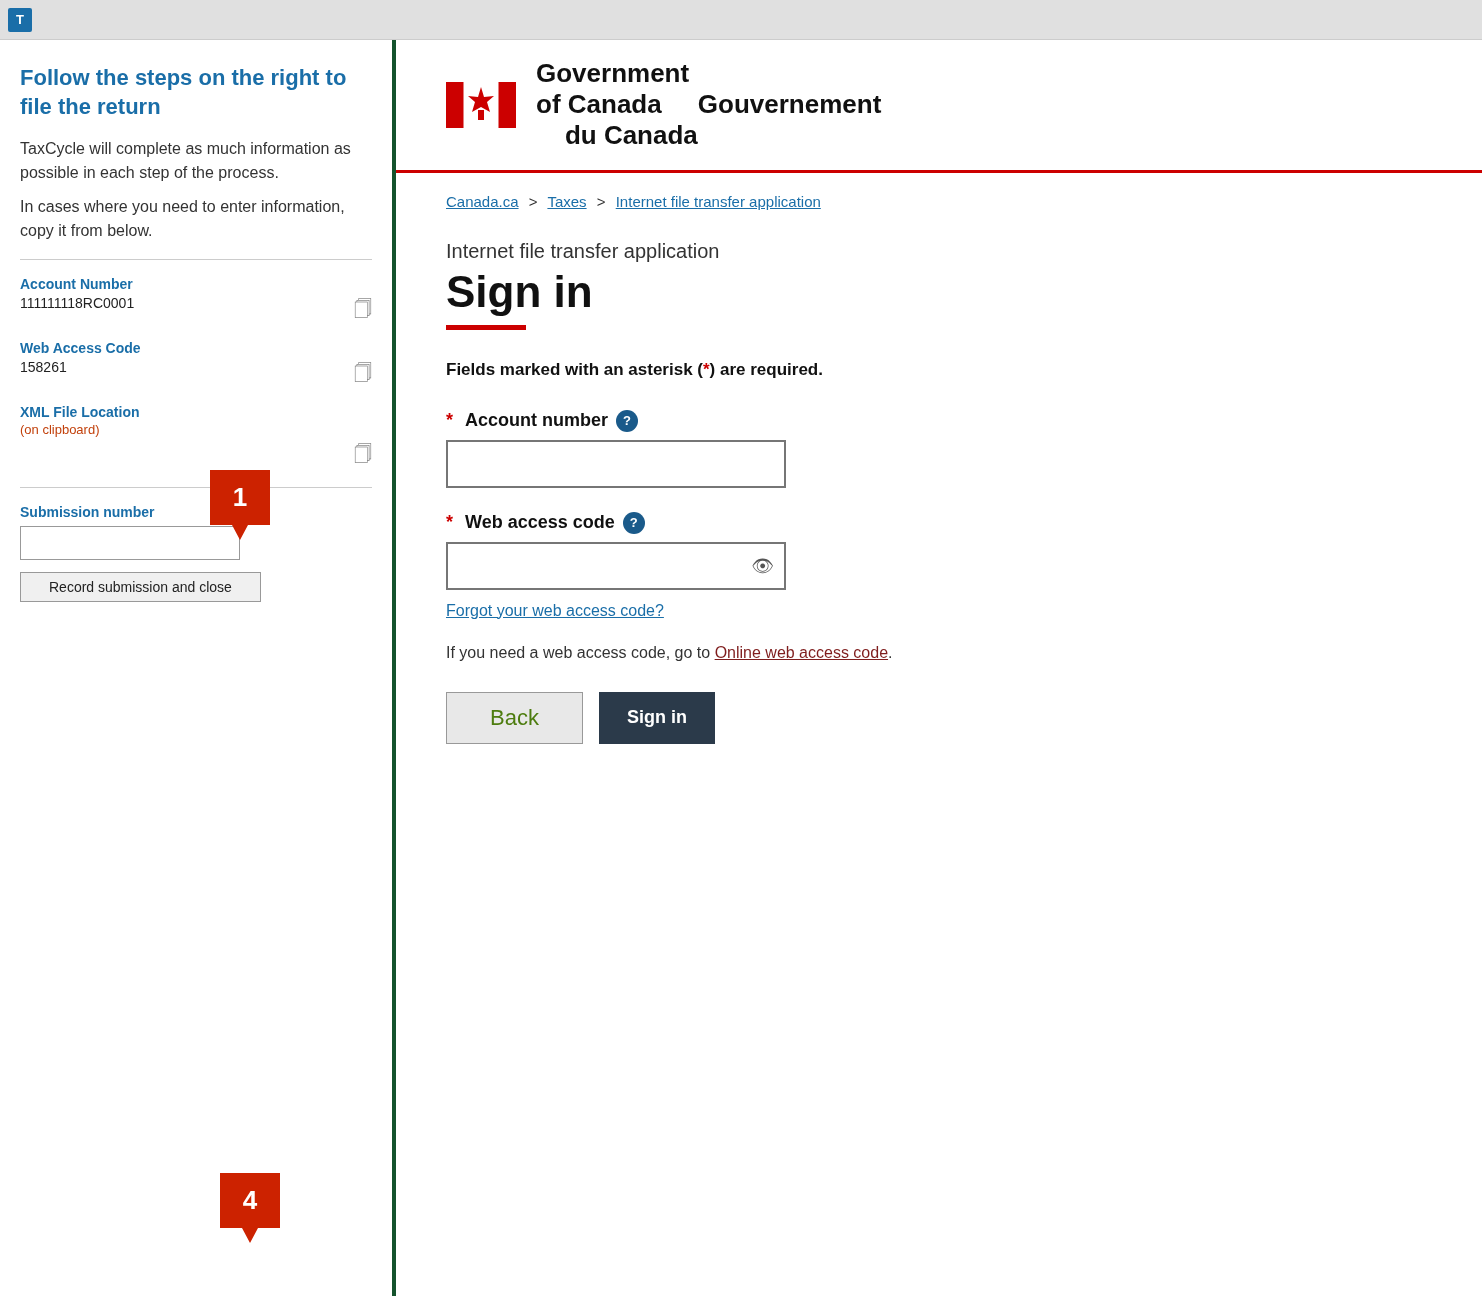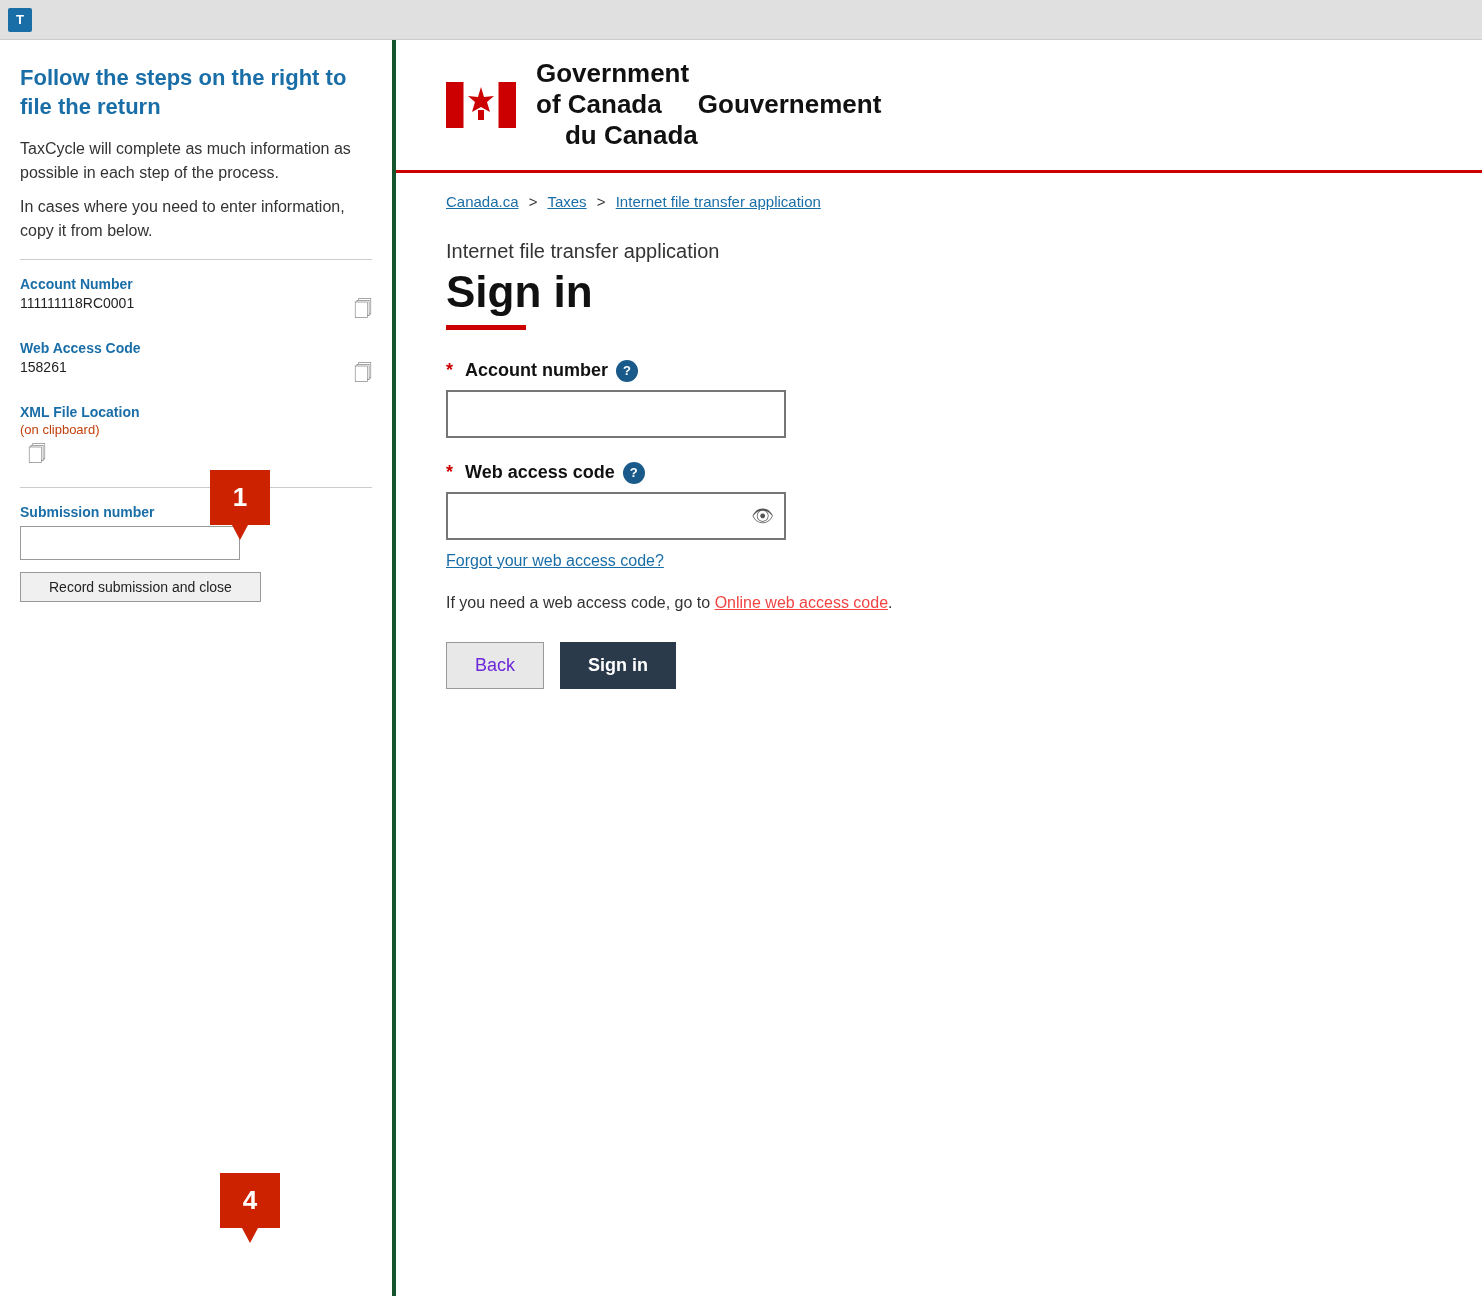--- a/index.html
+++ b/index.html
@@ -76,7 +76,7 @@
     .field-row {
       display: flex;
       align-items: flex-start;
-      justify-content: space-between;
+      justify-content: flex-end;
       margin-bottom: 4px;
     }
 

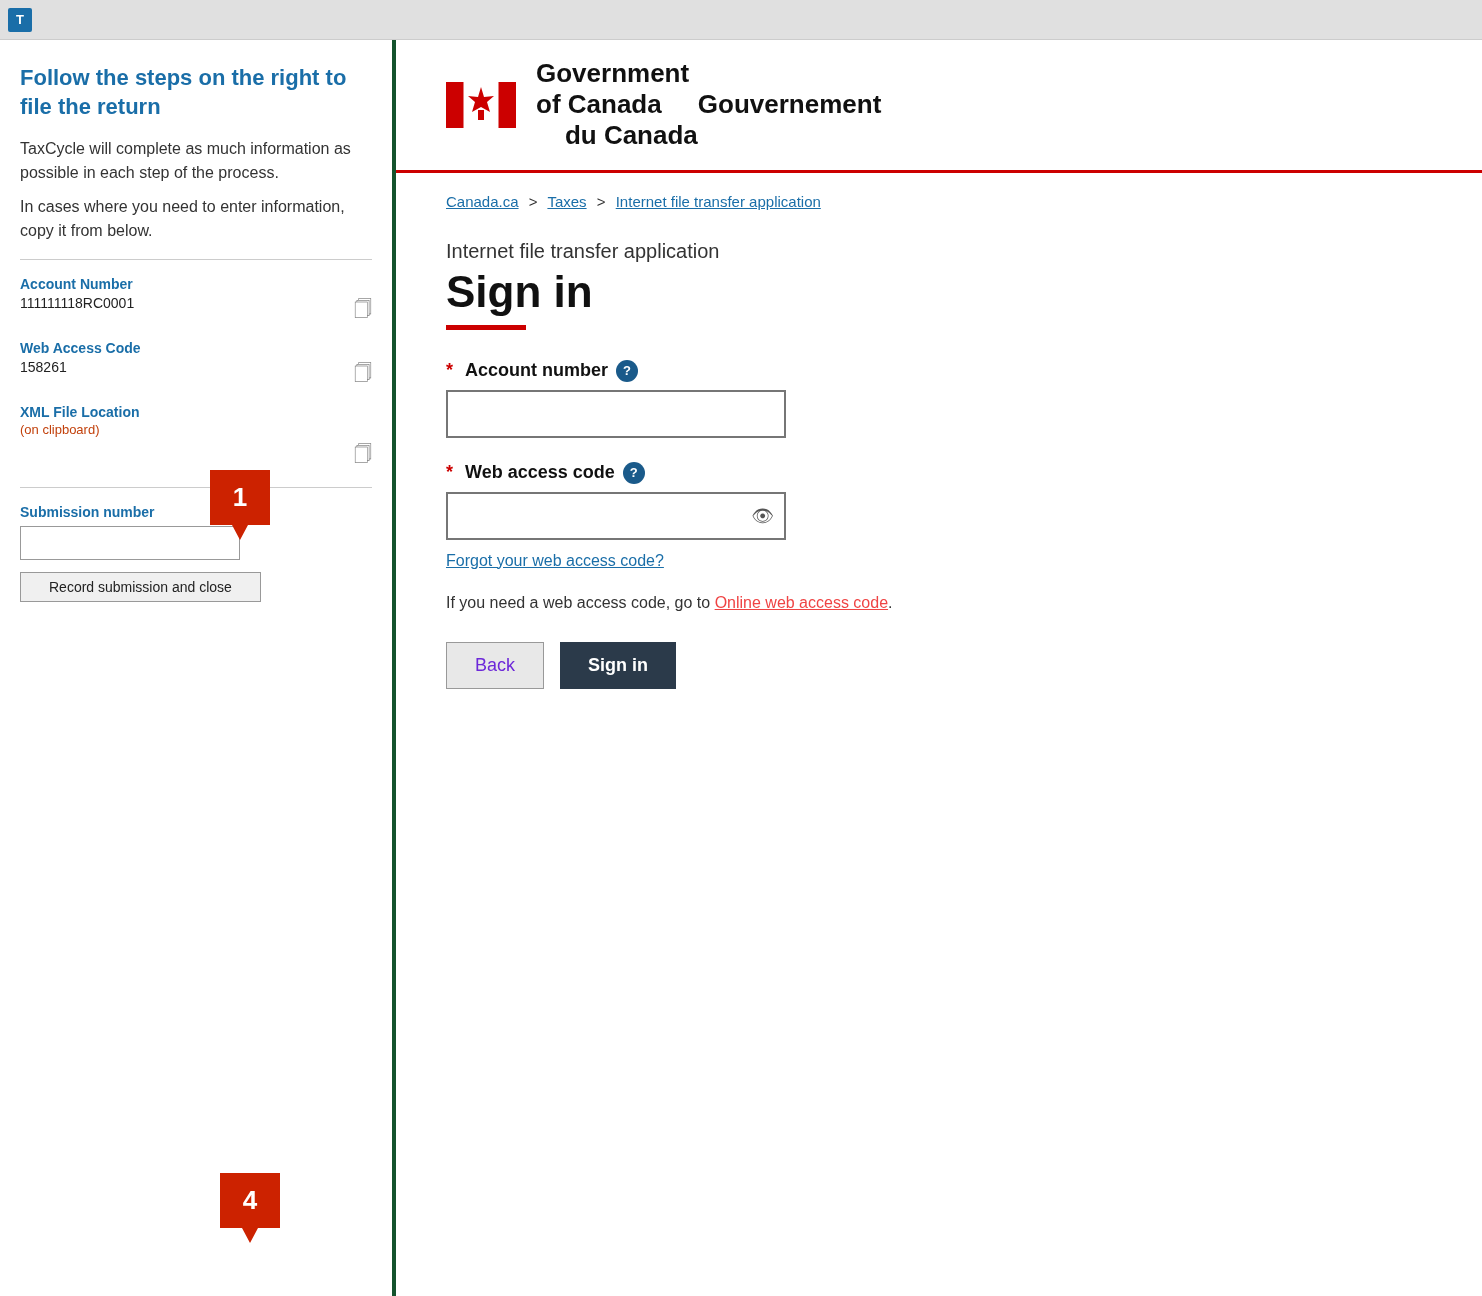--- a/index.html
+++ b/index.html
@@ -498,6 +498,9 @@
       <div class="page-title">Sign in</div>
       <div class="title-underline"></div>
 
+      <div class="required-note">
+        Fields marked with an asterisk (<span class="asterisk">*</span>) are required.
+      </div>
 
       <div class="form-field">
         <div class="form-label">

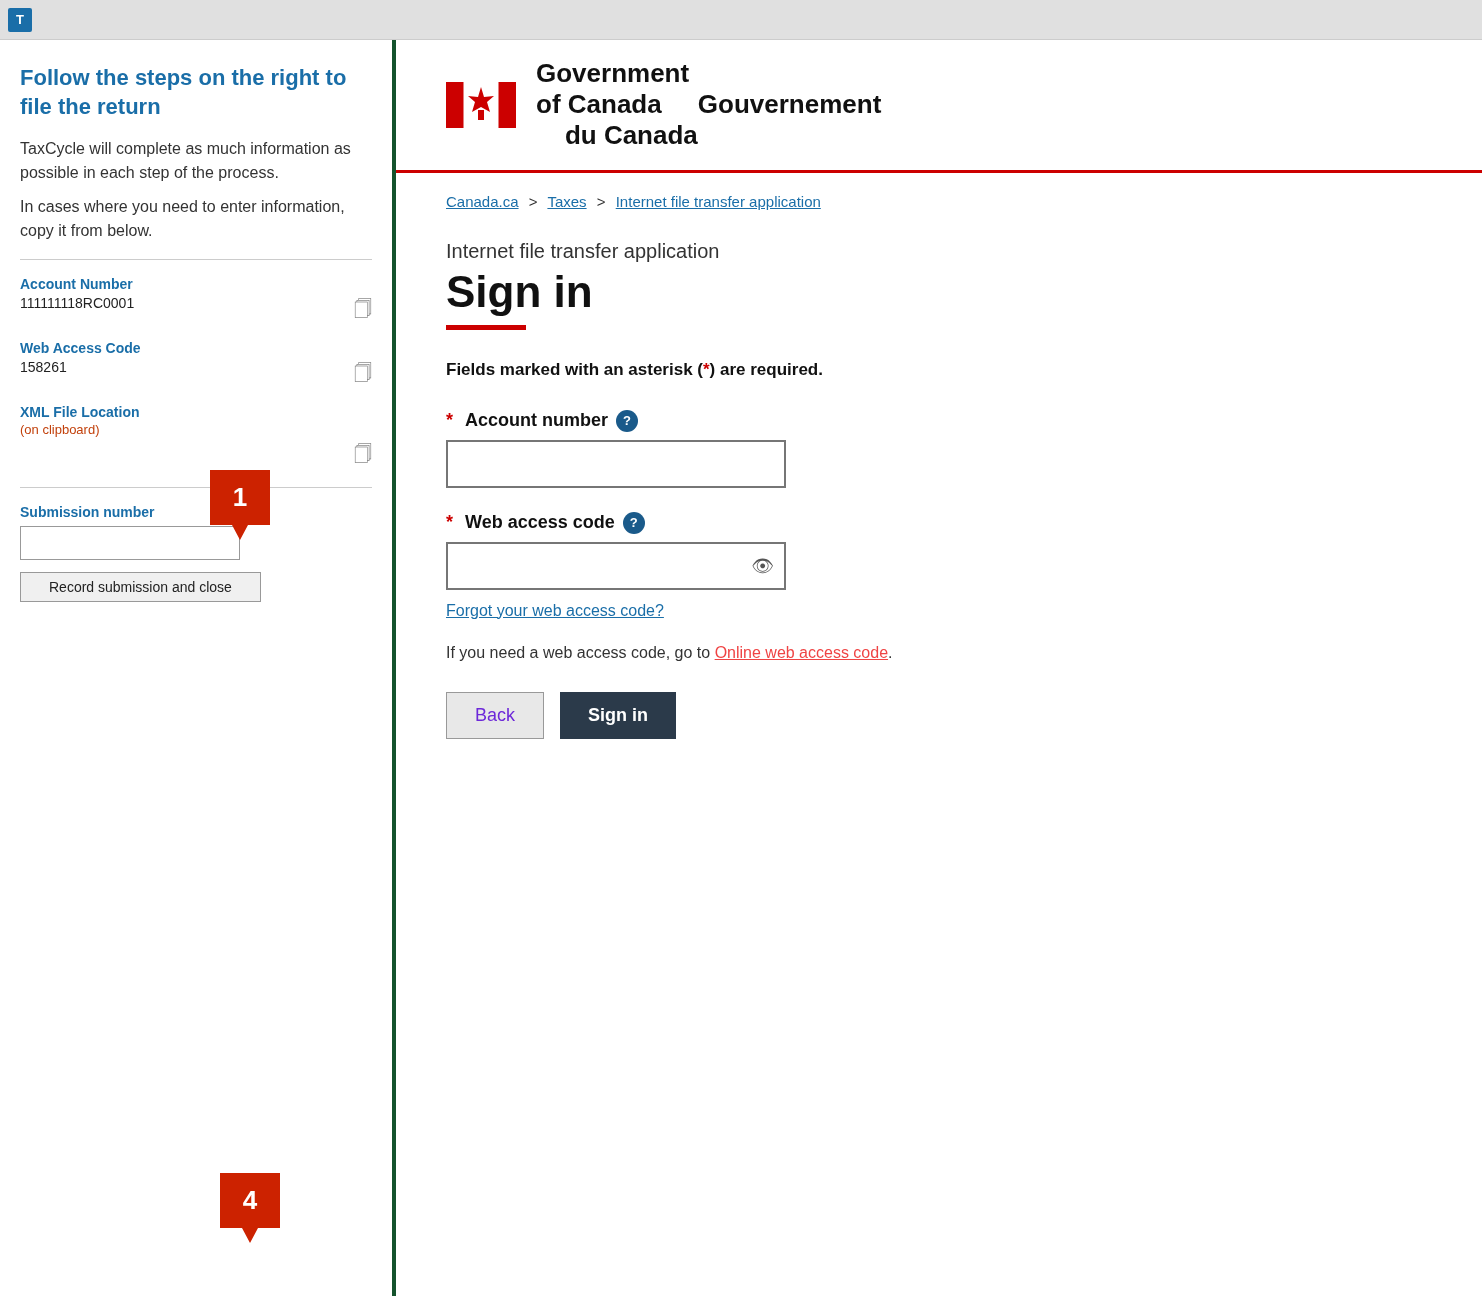--- a/index.html
+++ b/index.html
@@ -357,7 +357,7 @@
     }
 
     .wac-note a {
-      color: #ef4444;
+      color: #7f1d1d;
       text-decoration: underline;
       cursor: pointer;
     }

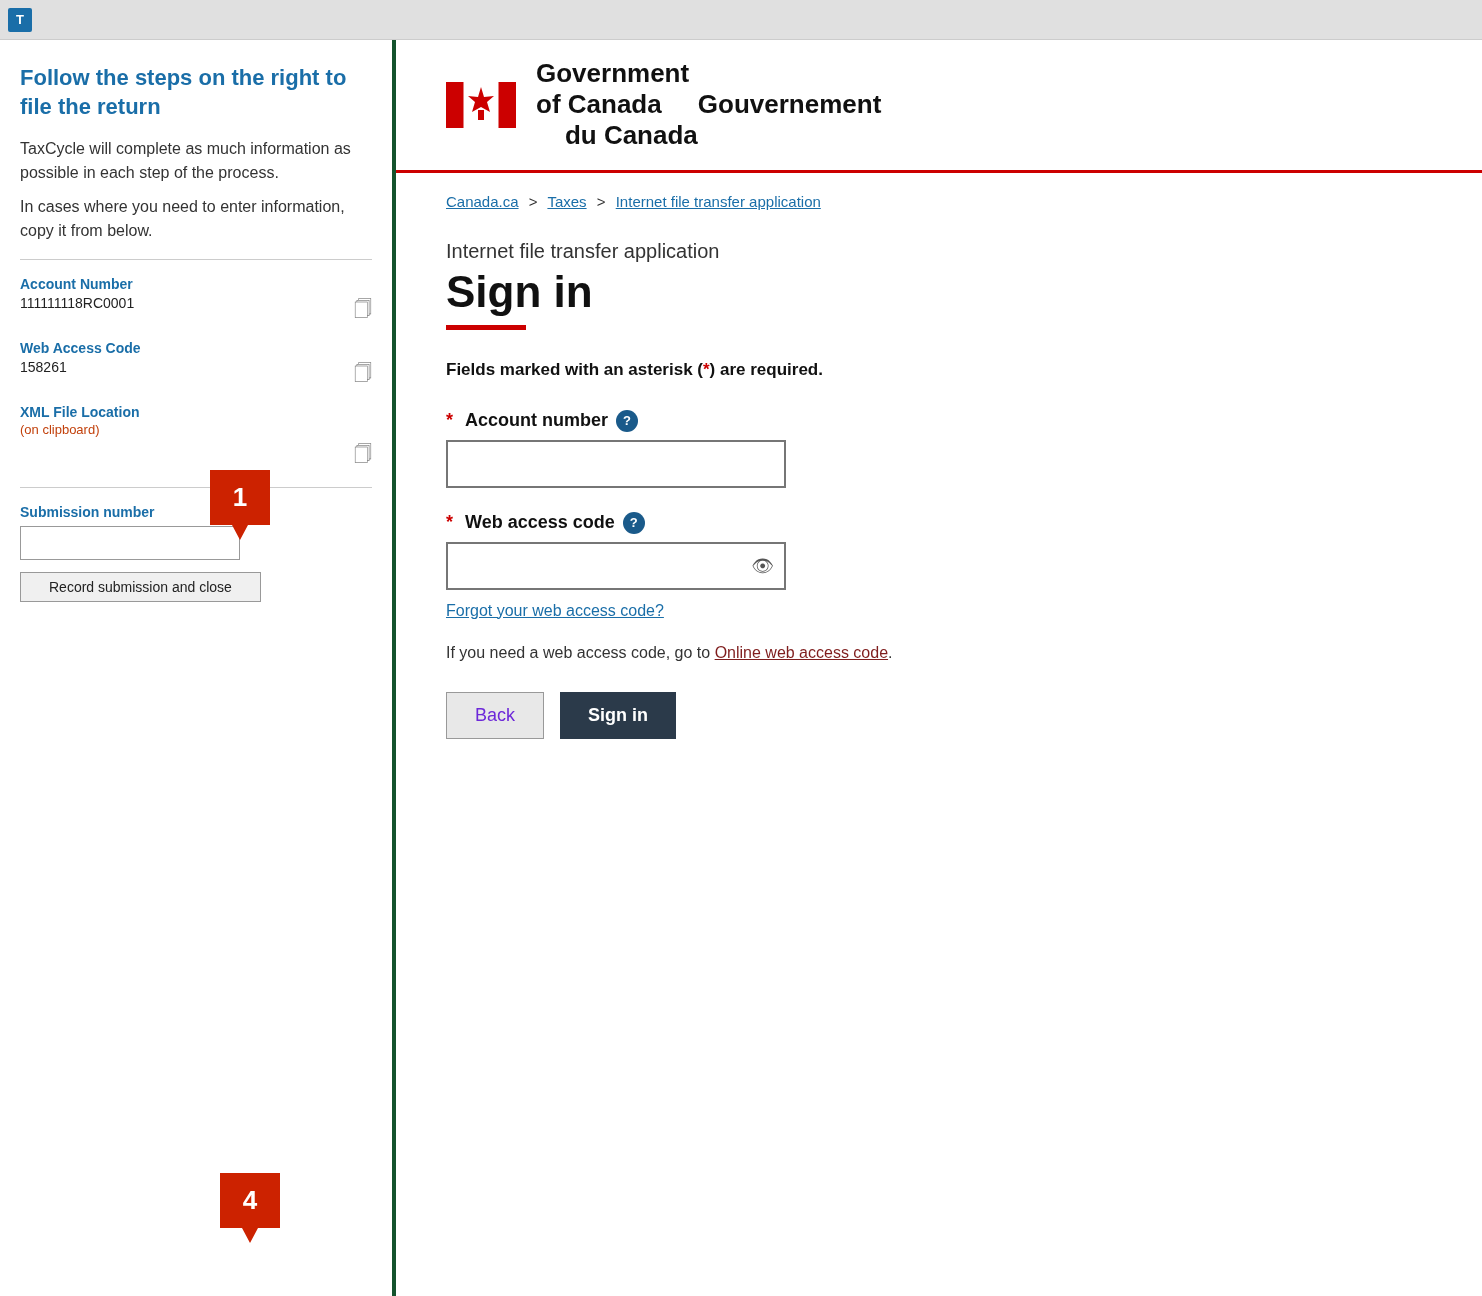--- a/index.html
+++ b/index.html
@@ -370,12 +370,12 @@
     }
 
     .btn-back {
-      padding: 12px 28px;
-      font-size: 18px;
+      padding: 12px 43px;
+      font-size: 22px;
       background: #e8e8e8;
       border: 1px solid #999;
       cursor: pointer;
-      color: #6d28d9;
+      color: #4d7c0f;
     }
 
     .btn-signin {

